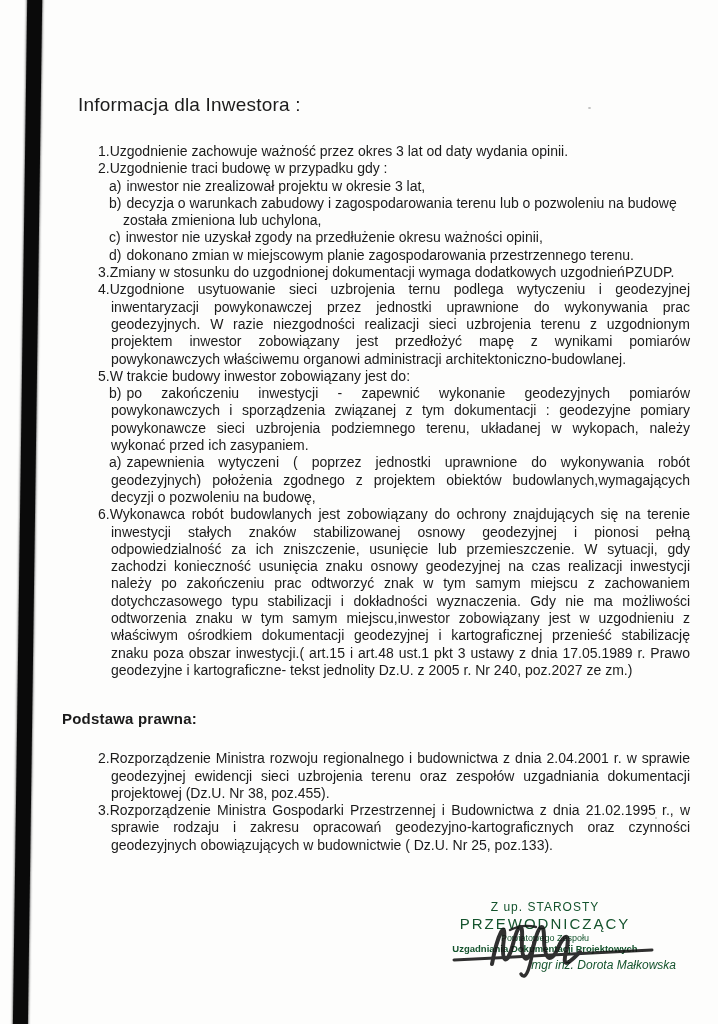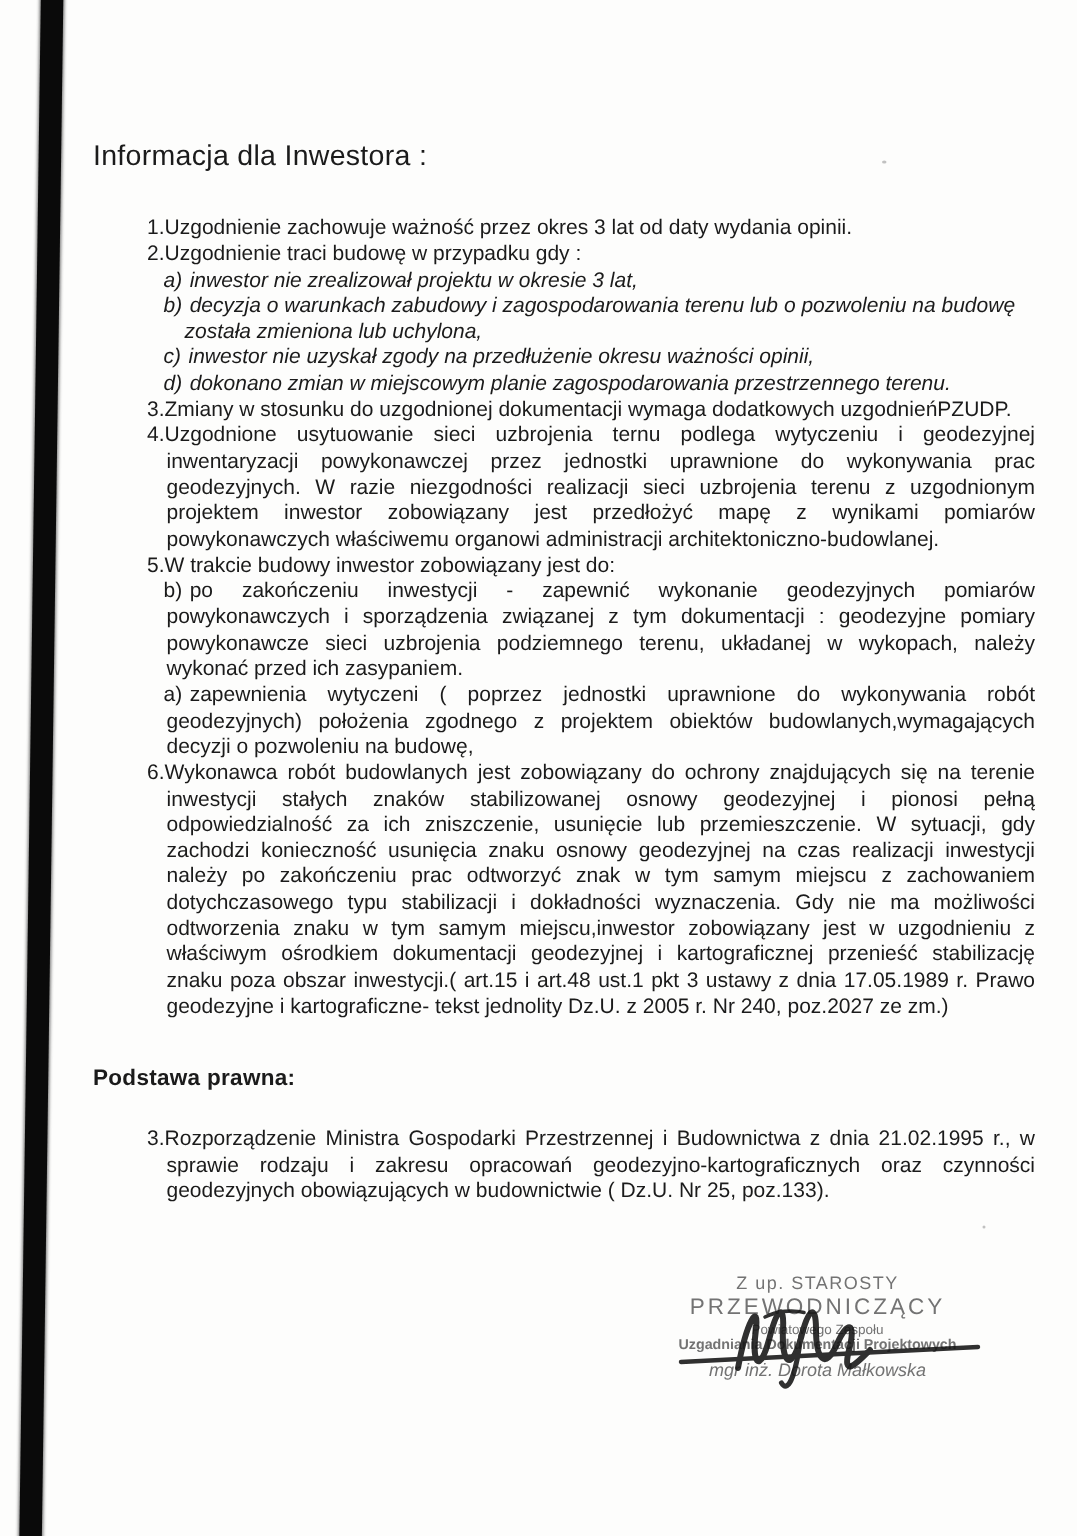--- a/index.html
+++ b/index.html
@@ -31,7 +31,7 @@
     top: 0;
   }
   .h-info {
-    margin: 94px 0 27px 0;
+    margin: 94px 0 27px 16px;
     font-size: 19px;
     font-weight: 400;
     letter-spacing: .2px;

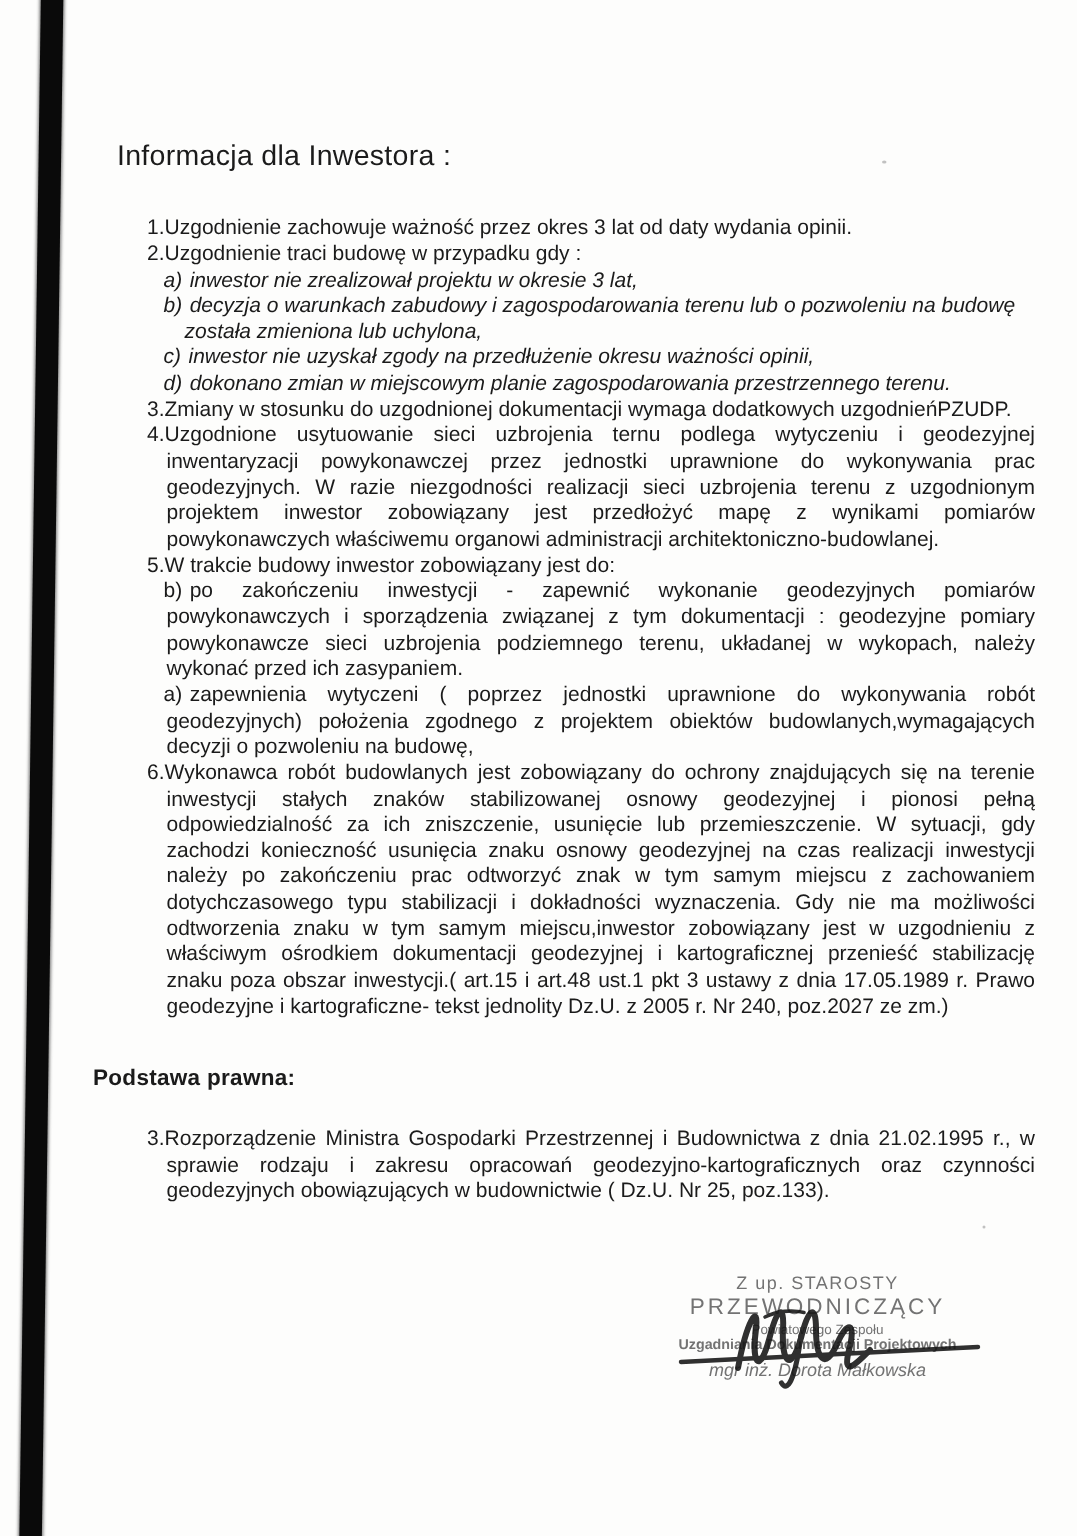--- a/index.html
+++ b/index.html
@@ -44,7 +44,7 @@
   }
   .doc-list { font-size: 14px; line-height: 17.3px; margin-left: 36px; }
   .item  { padding-left: 13px; text-indent: -13px; }       
-  .sub   { margin-left: 11px; padding-left: 14px; text-indent: -14px; font-style: italic; } 
+  .sub   { margin-left: 11px; padding-left: 14px; text-indent: -14px; } 
   .sub2  { margin-left: 11px; padding-left: 2px;  text-indent: -2px; }  
   .just  { text-align: justify; }
   .lbl-sub { margin-right: 5px; }

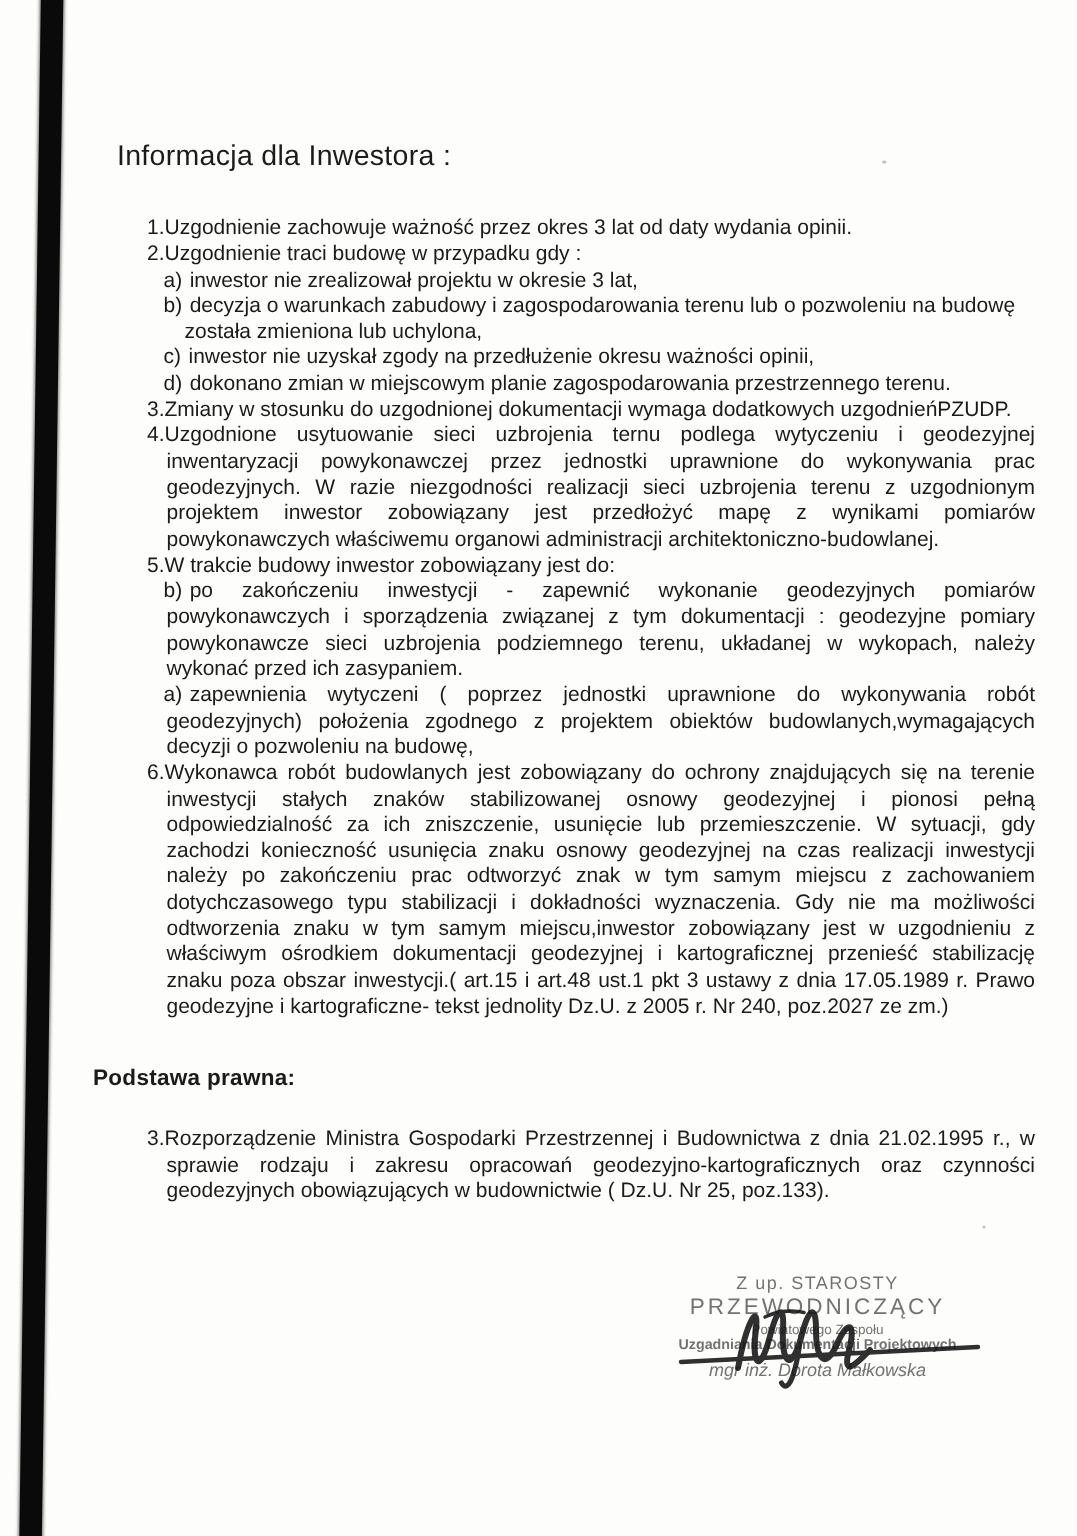--- a/index.html
+++ b/index.html
@@ -99,6 +99,7 @@
     <div class="h-legal">Podstawa prawna:</div>
 
     <div class="doc-list legal-list">
+      <div class="item just"><span>2.</span><span>Rozporządzenie Ministra rozwoju regionalnego i budownictwa z dnia 2.04.2001 r. w sprawie geodezyjnej ewidencji sieci uzbrojenia terenu oraz zespołów uzgadniania dokumentacji projektowej (Dz.U. Nr 38, poz.455).</span></div>
       <div class="item just"><span>3.</span><span>Rozporządzenie Ministra Gospodarki Przestrzennej i Budownictwa z dnia 21.02.1995 r., w sprawie rodzaju i zakresu opracowań geodezyjno-kartograficznych oraz czynności geodezyjnych obowiązujących w budownictwie ( Dz.U. Nr 25, poz.133).</span></div>
     </div>
 

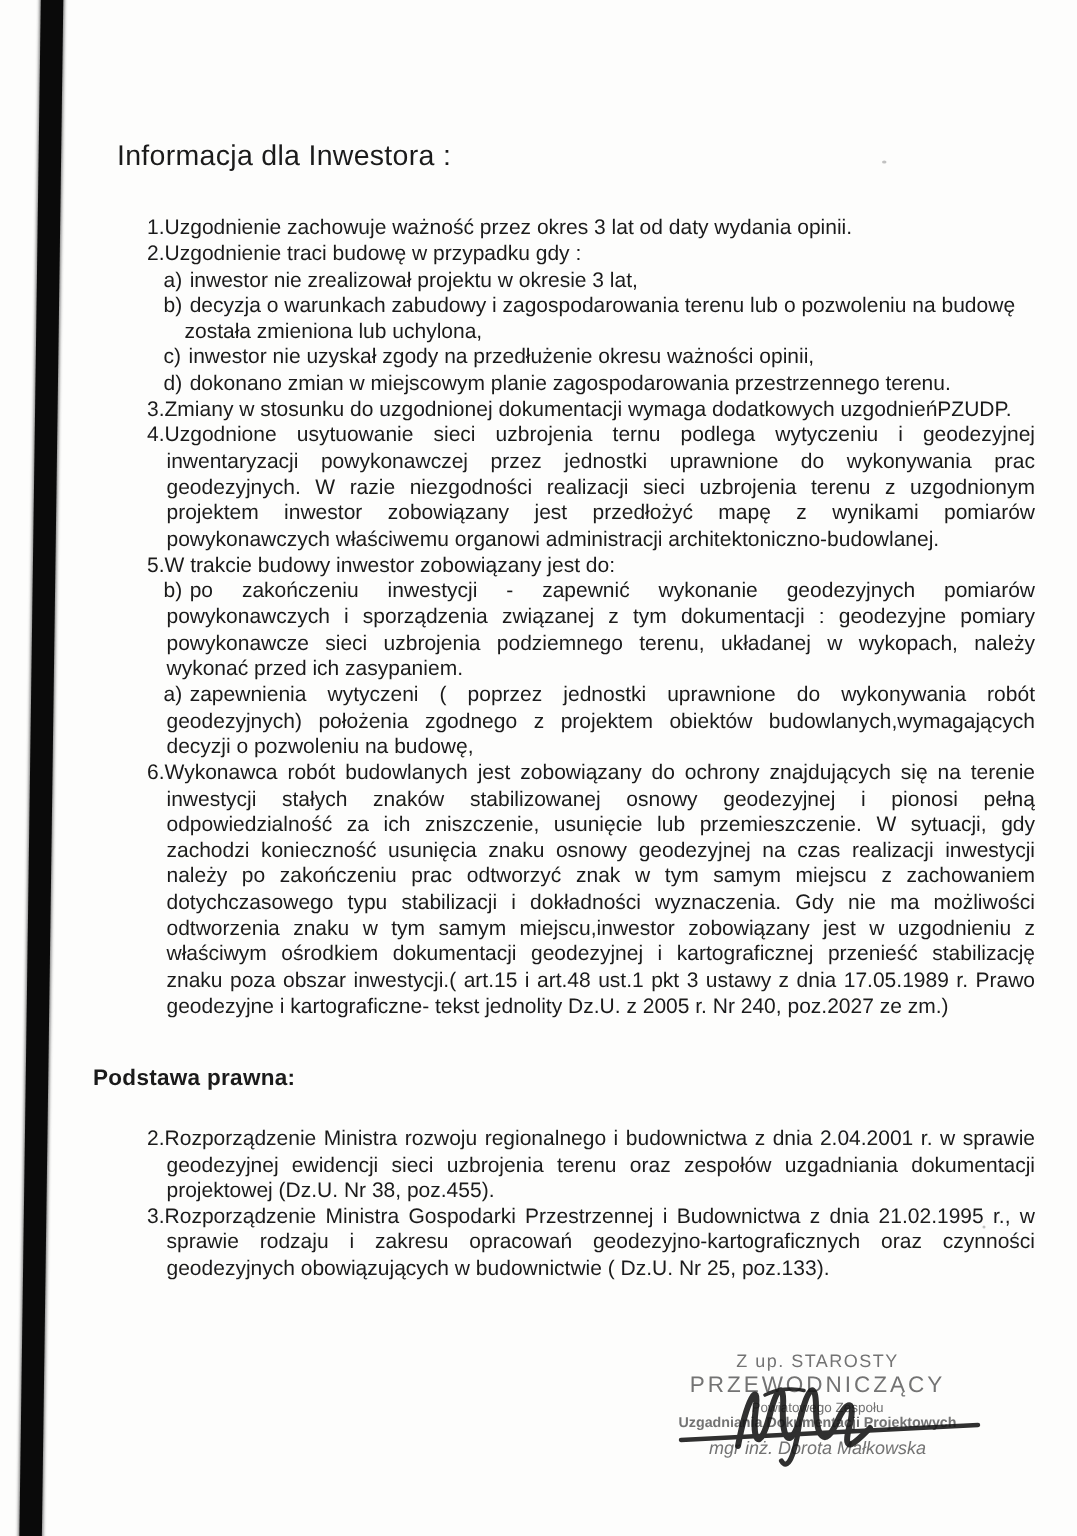--- a/index.html
+++ b/index.html
@@ -55,7 +55,7 @@
     width: 262px;
     margin: 46px 14px 0 auto;
     text-align: center;
-    color: #737373;
+    color: #14532d;
   }
   .sig-l1 { font-size: 12px; letter-spacing: 1px; }
   .sig-l2 { font-size: 15px; letter-spacing: 2px; margin-top: 1px; }

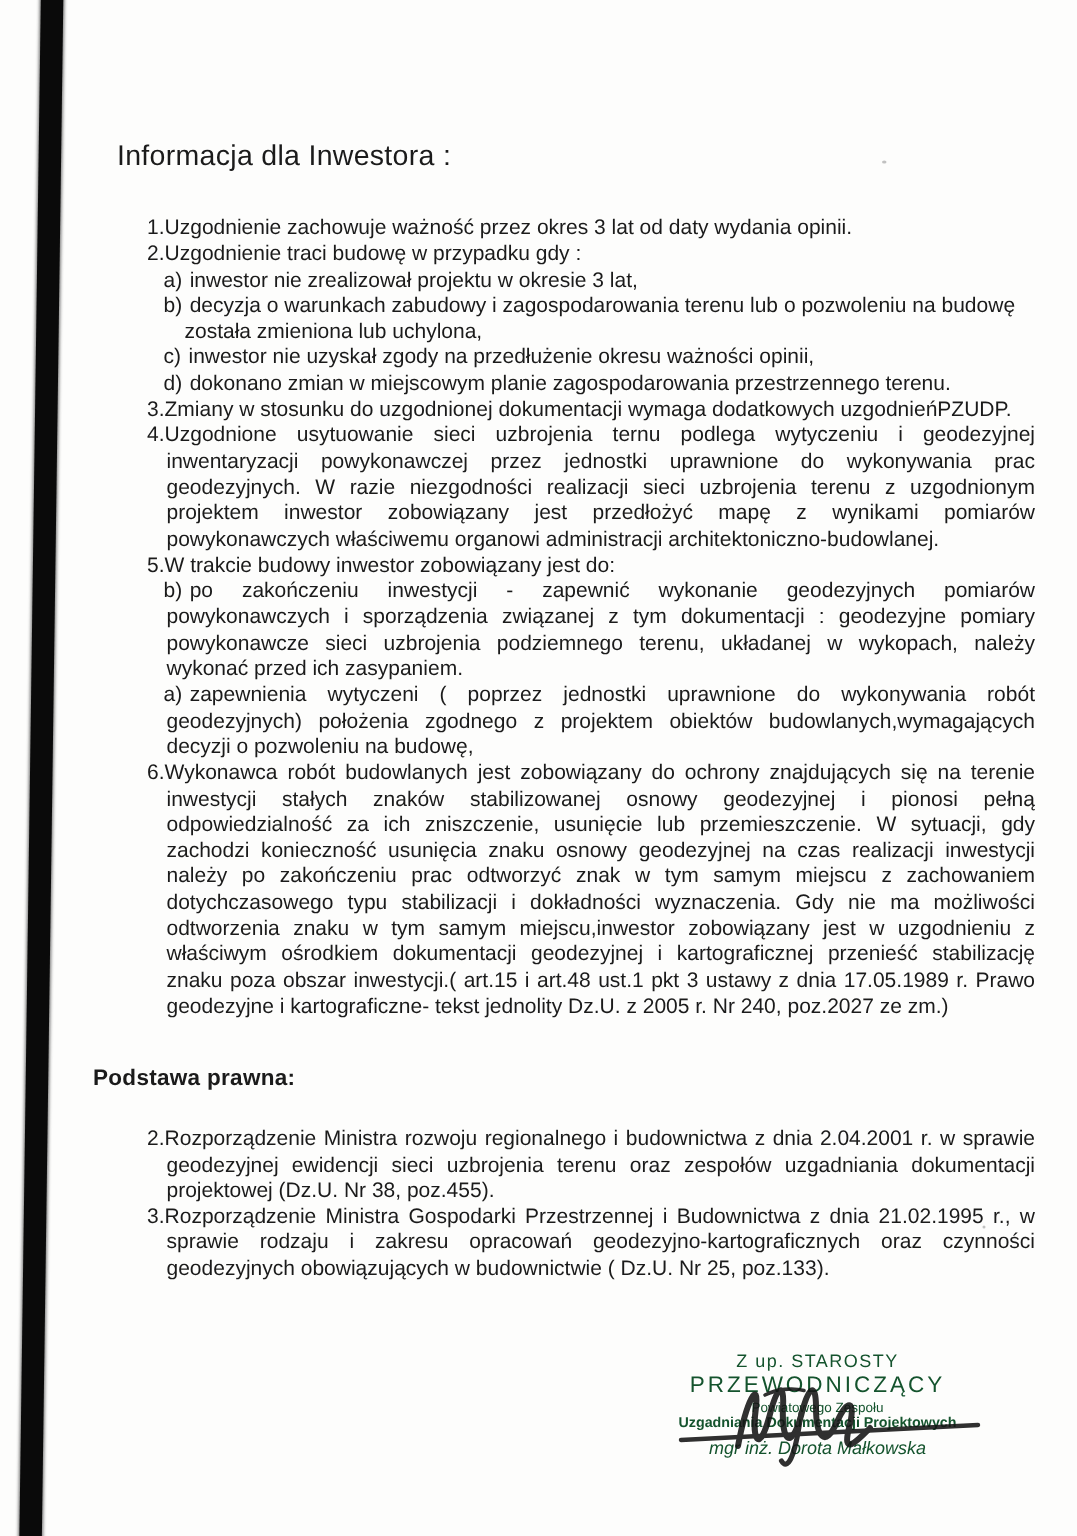--- a/index.html
+++ b/index.html
@@ -61,7 +61,7 @@
   .sig-l2 { font-size: 15px; letter-spacing: 2px; margin-top: 1px; }
   .sig-l3 { font-size: 9px;  margin-top: 1px; }
   .sig-l4 { font-size: 9.5px; font-weight: 600; }
-  .sig-l5 { font-size: 12px; font-style: italic; margin-top: 4px; }
+  .sig-l5 { font-size: 12px; font-style: italic; margin-top: 4px; text-align: right; }
   .sig-scrawl {
     position: absolute;
     left: 0; top: 8px;

